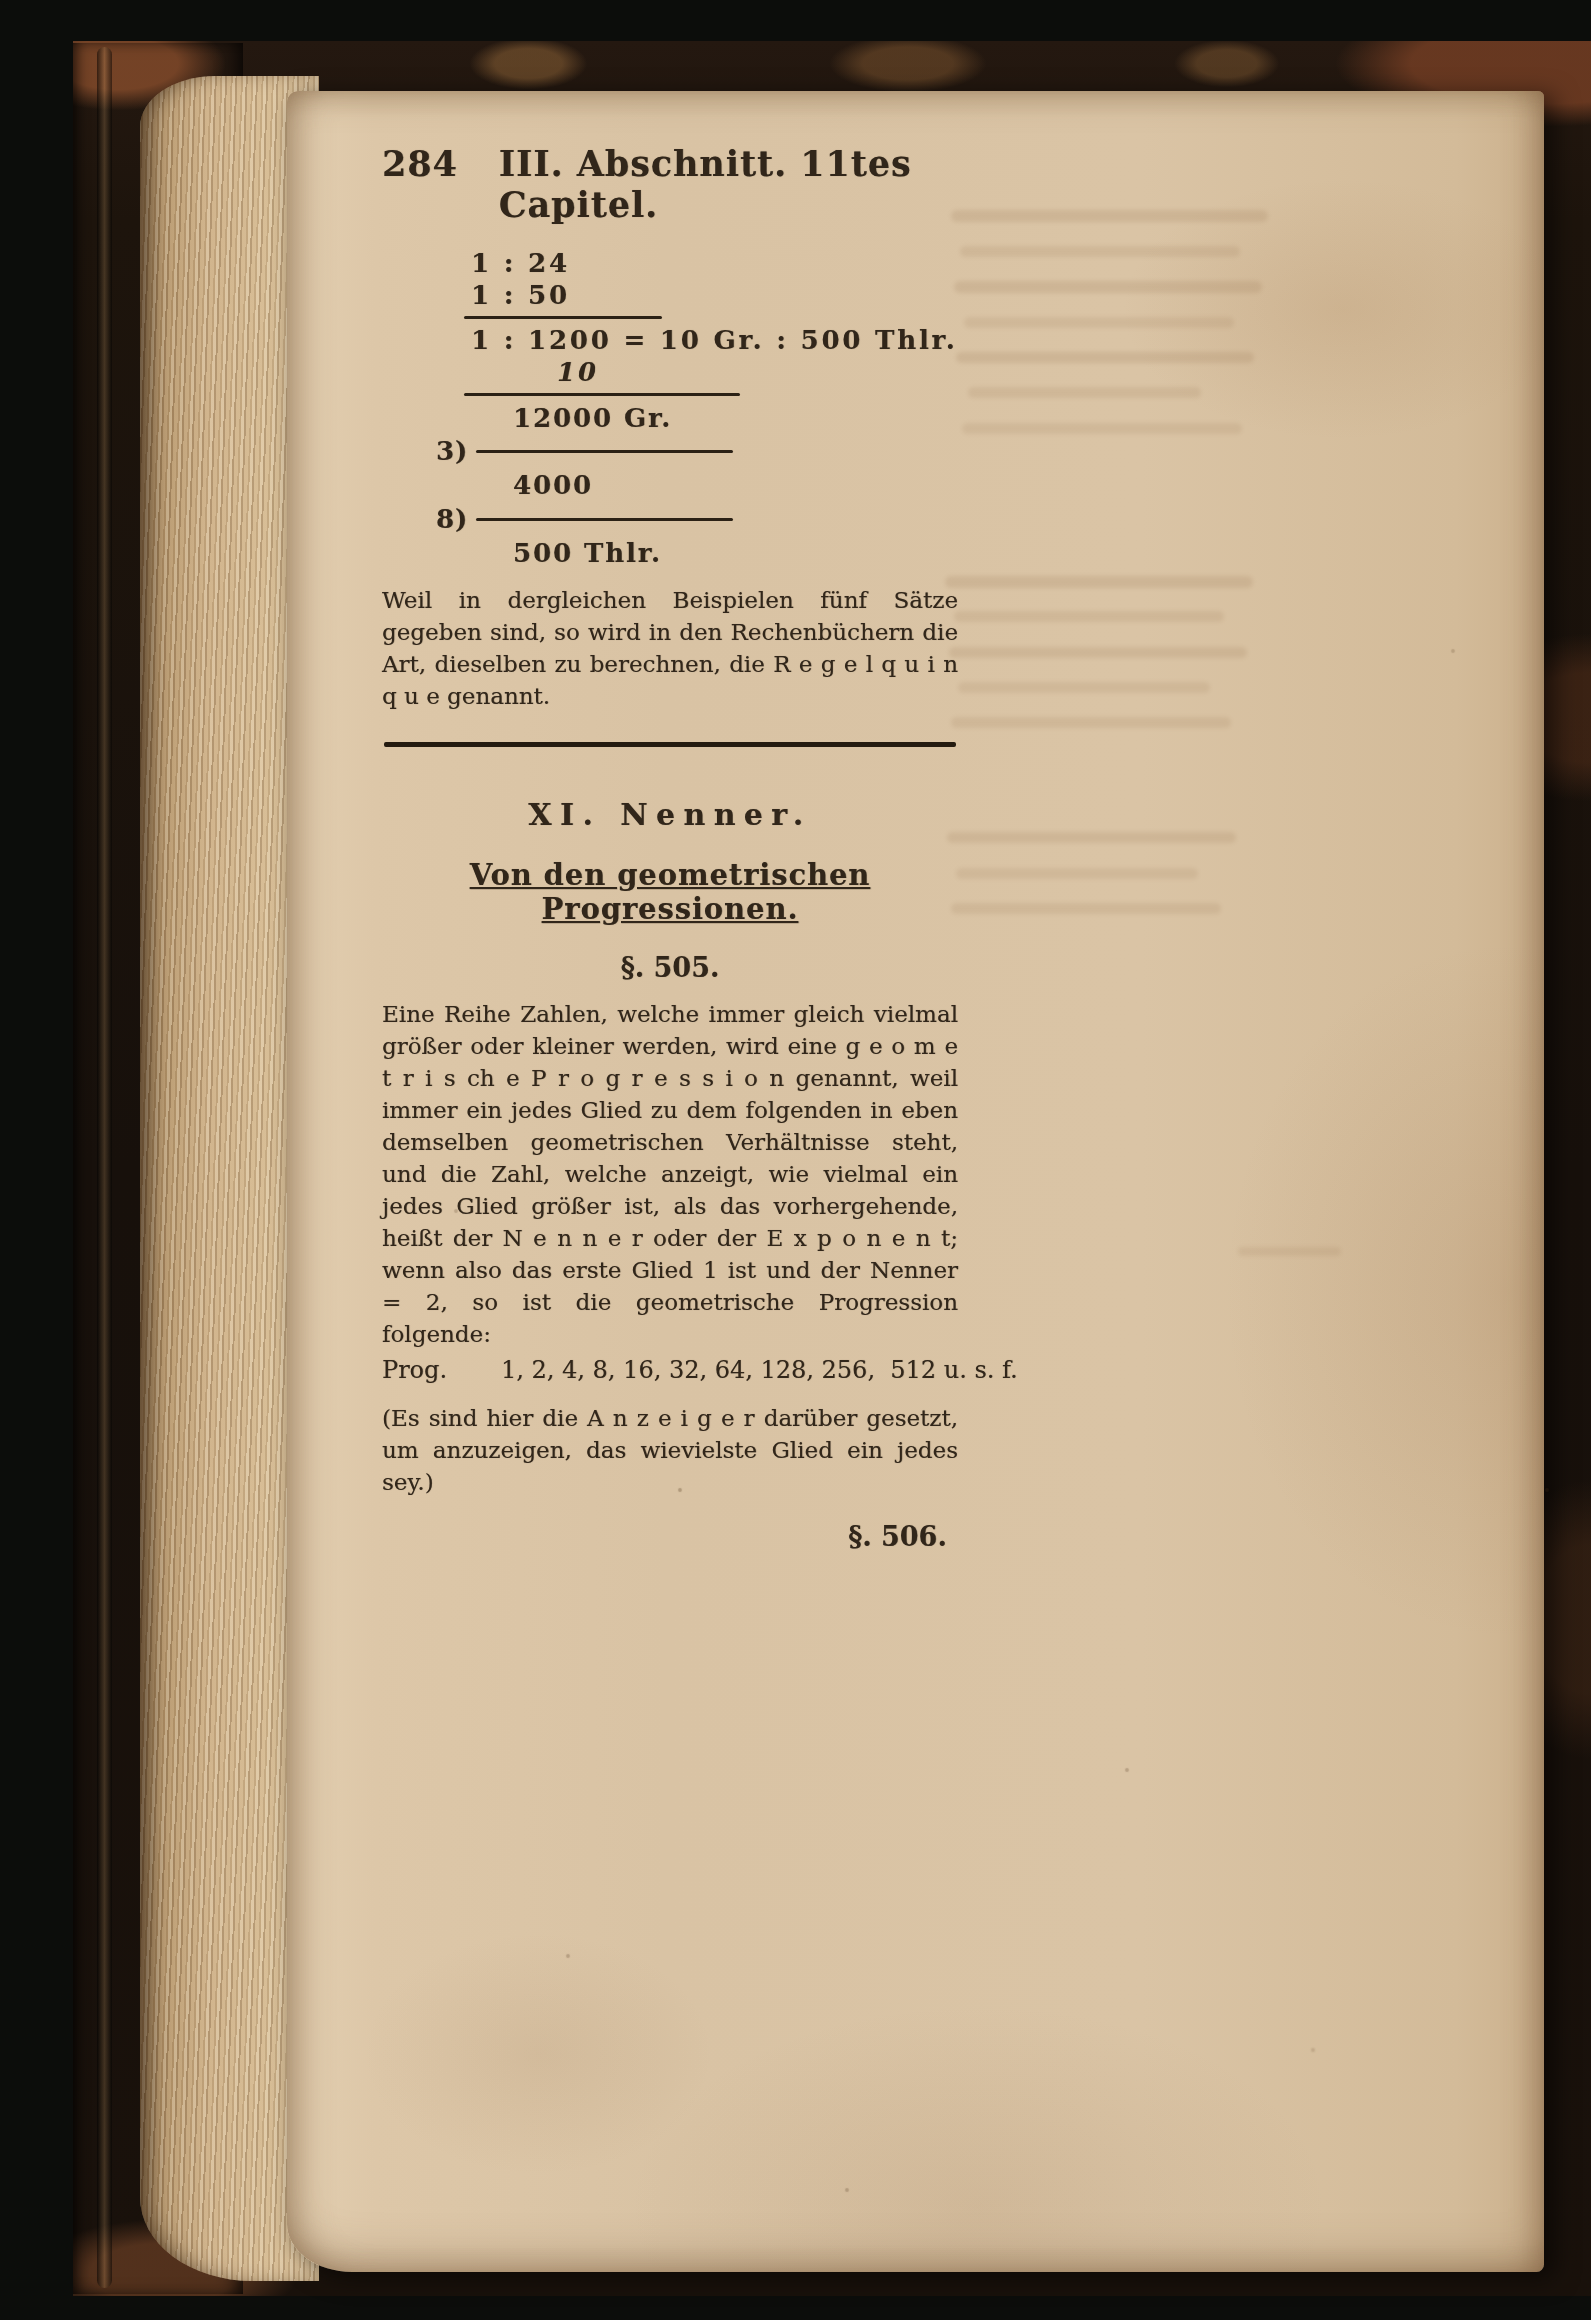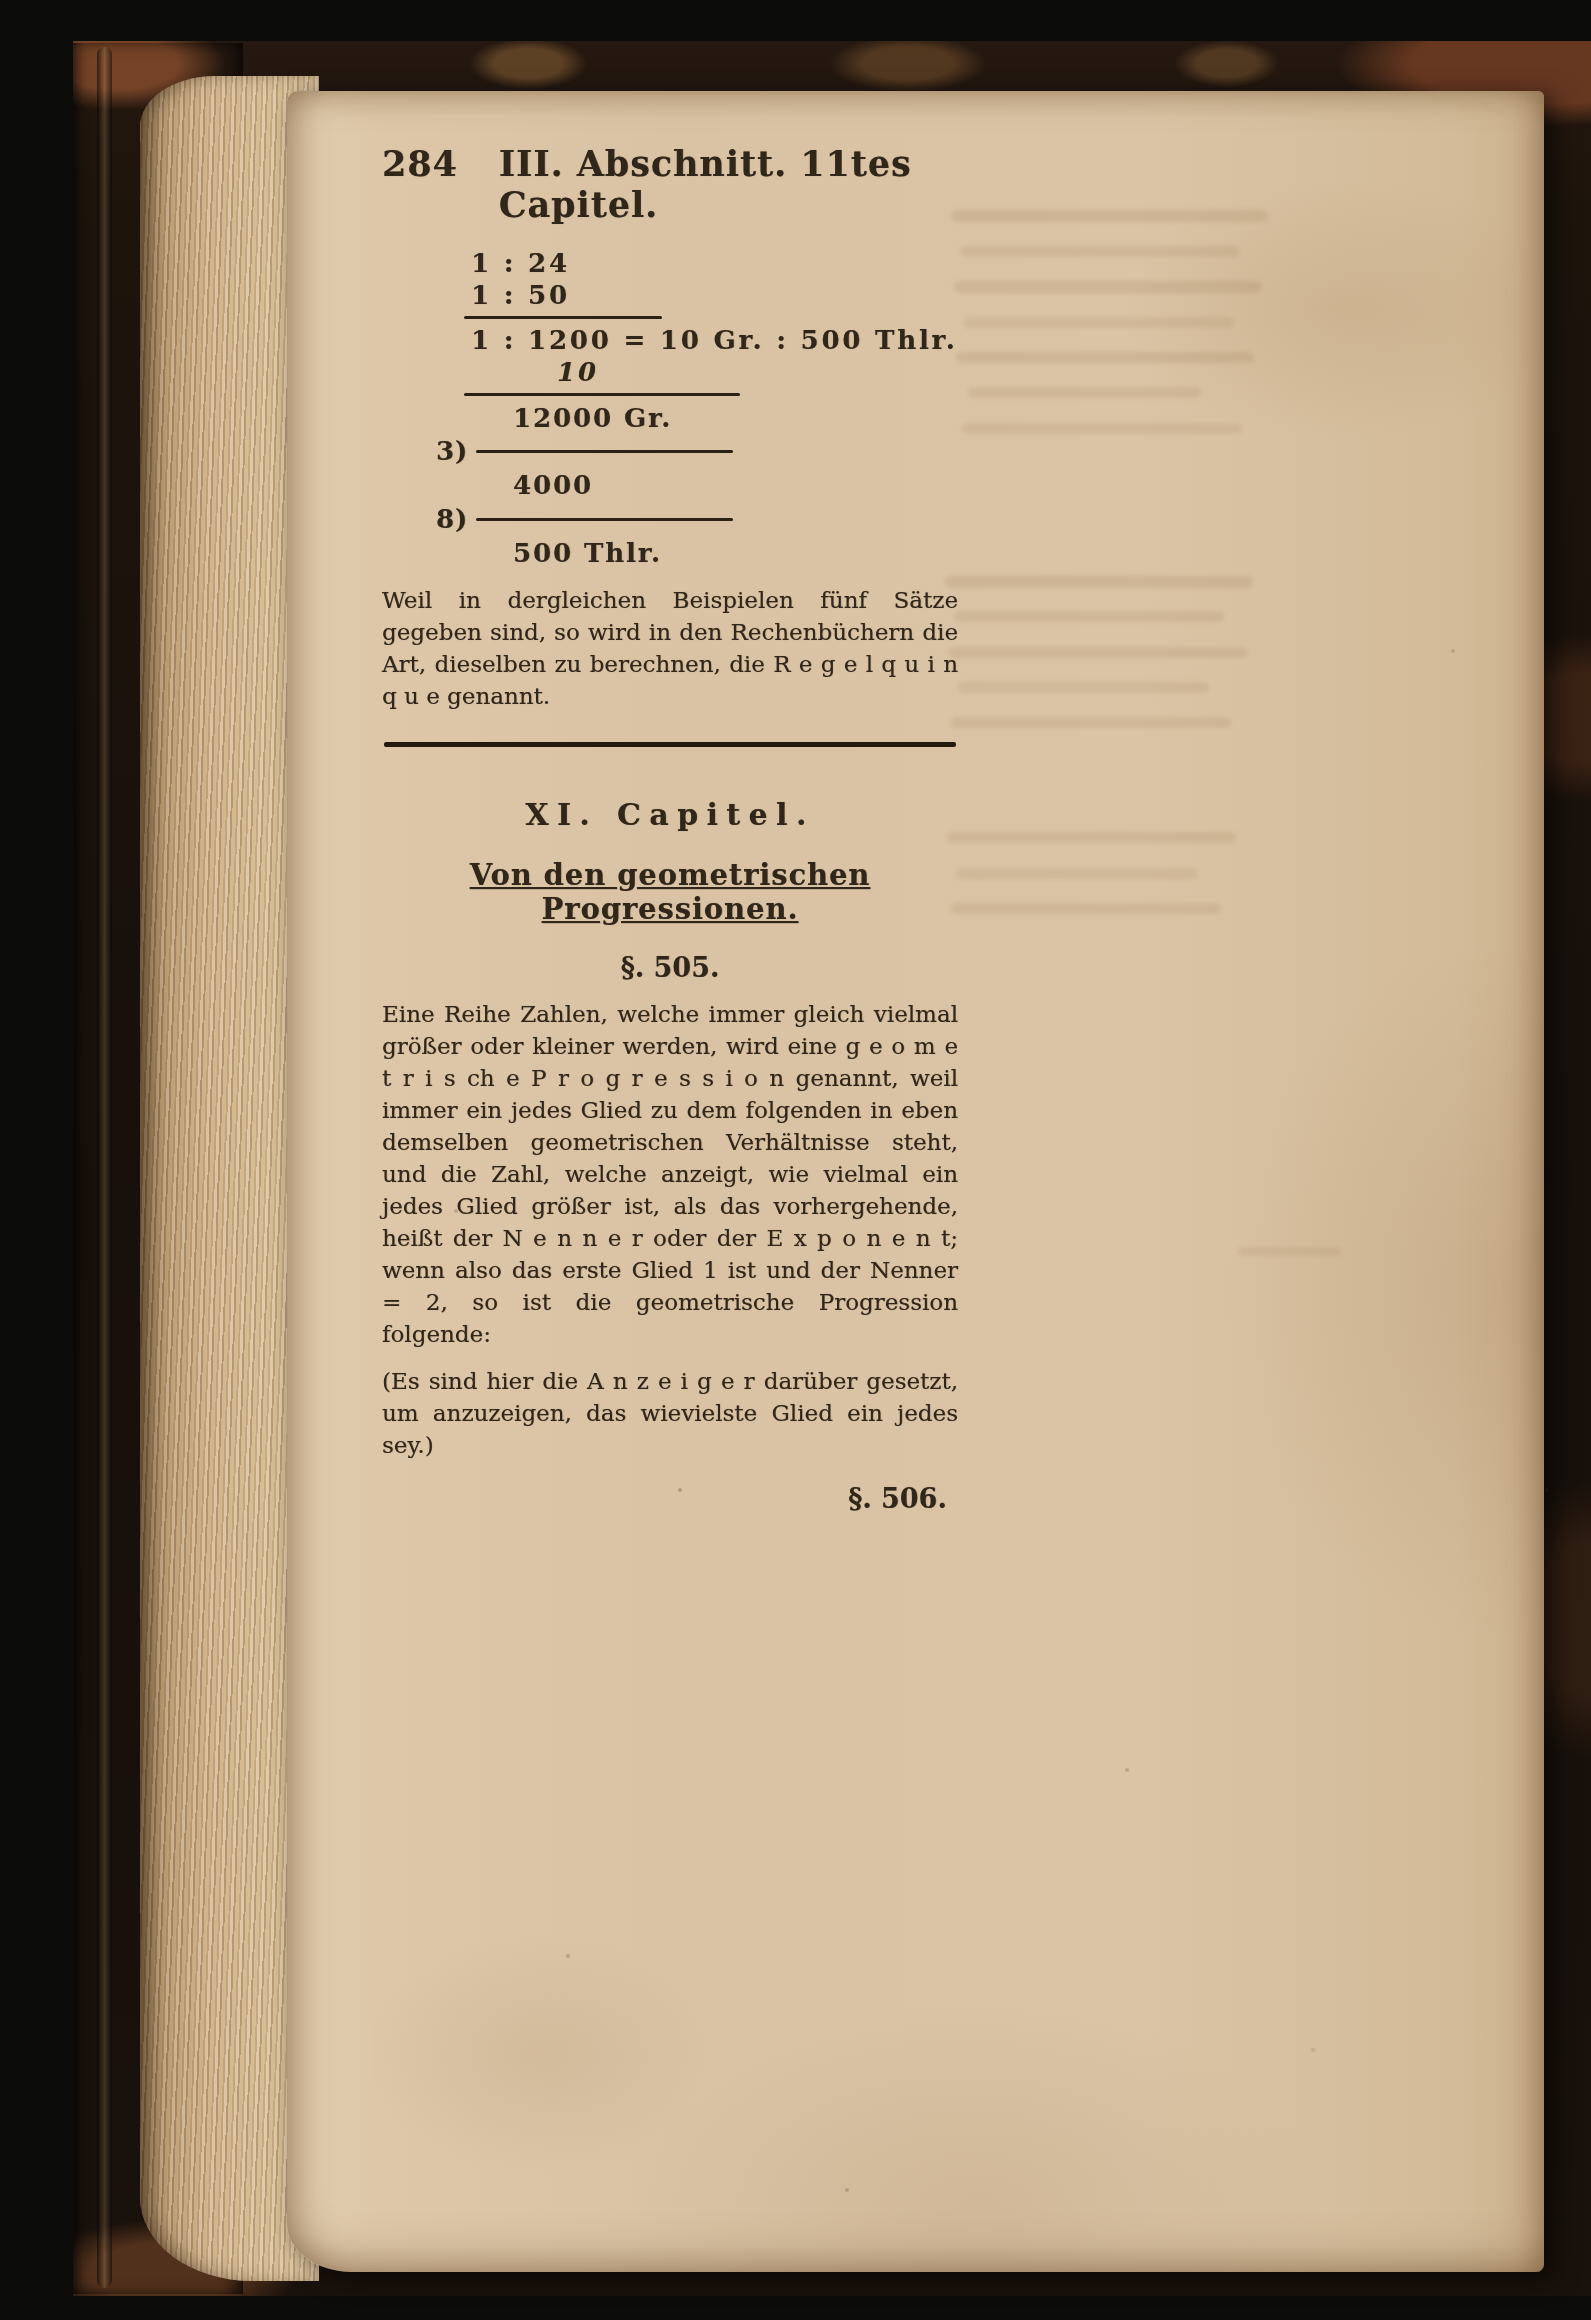--- a/index.html
+++ b/index.html
@@ -196,7 +196,7 @@
 
       <div class="rule"></div>
 
-      <h2 class="chap">XI. Capitel.</h2>
+      <h2 class="chap">XI. Nenner.</h2>
       <h3 class="chap-title">Von den geometrischen Progressionen.</h3>
       <div class="section-mark">§. 505.</div>
 

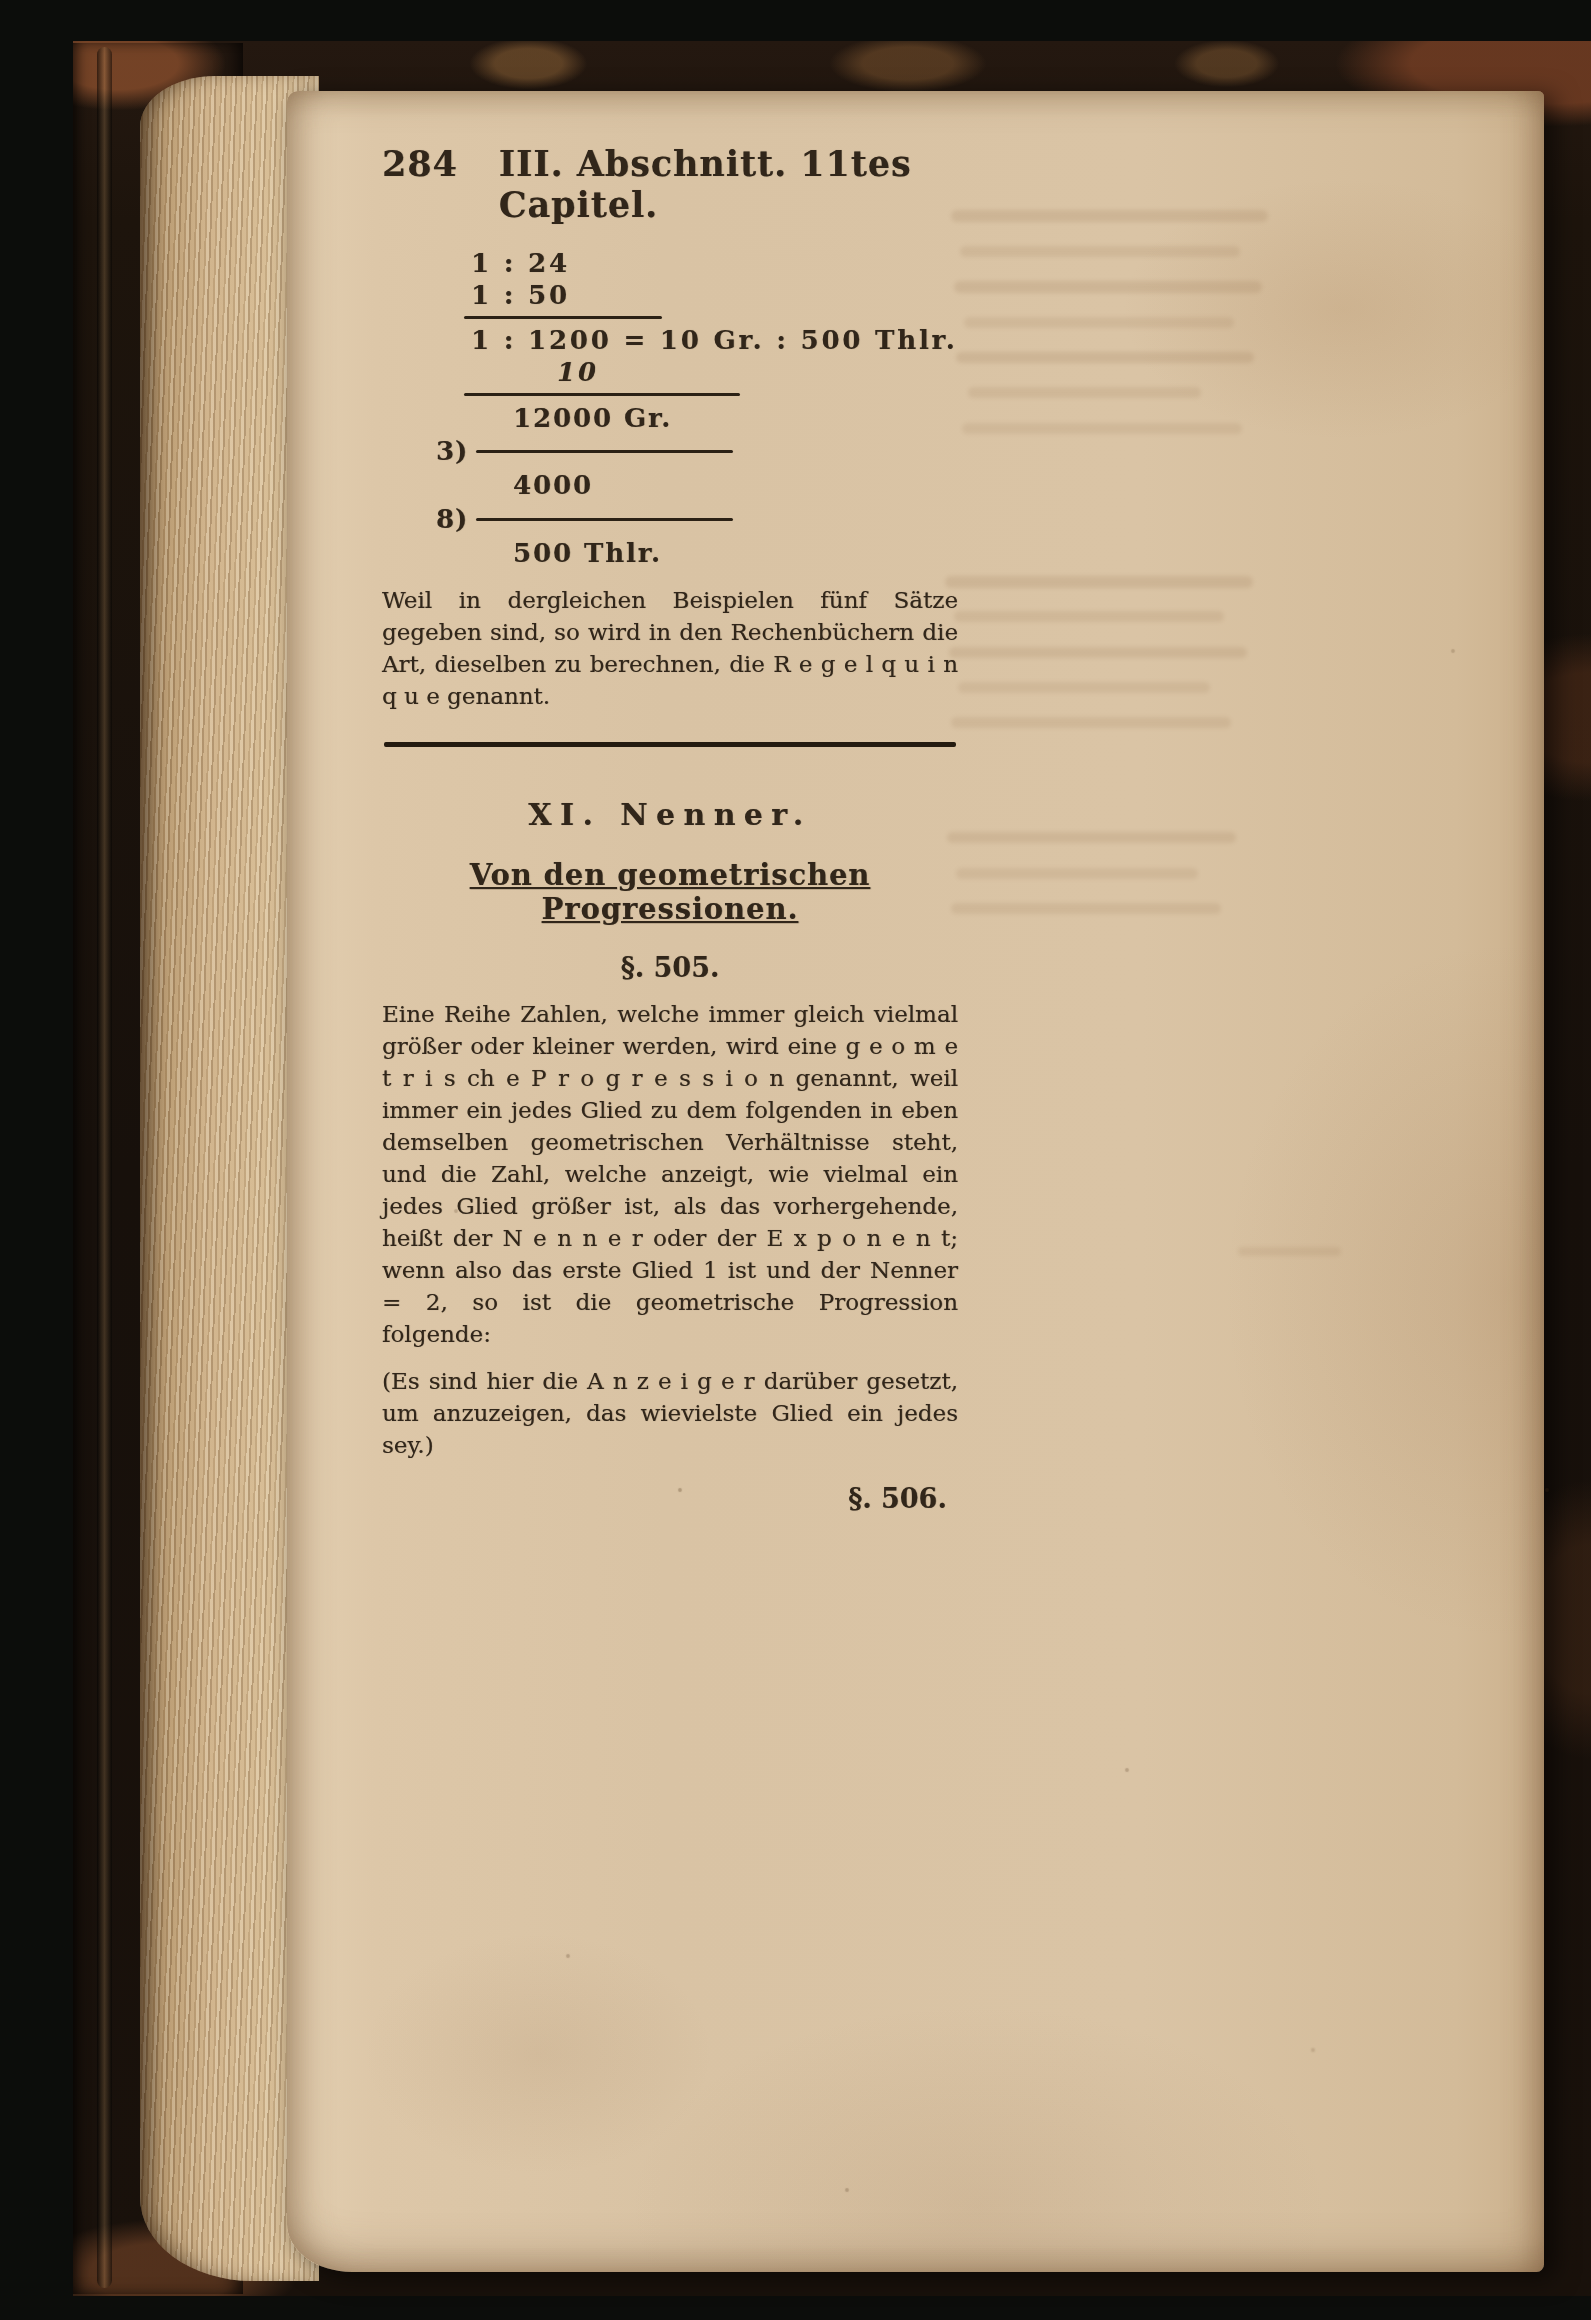--- a/index.html
+++ b/index.html
@@ -202,6 +202,10 @@
 
       <p class="para">Eine Reihe Zahlen, welche immer gleich vielmal größer oder kleiner werden, wird eine g e o m e t r i s ch e P r o g r e s s i o n genannt, weil immer ein jedes Glied zu dem folgenden in eben demselben geometrischen Verhältnisse steht, und die Zahl, welche anzeigt, wie vielmal ein jedes Glied größer ist, als das vorhergehende, heißt der N e n n e r oder der E x p o n e n t; wenn also das erste Glied 1 ist und der Nenner = 2, so ist die geometrische Progression folgende:</p>
 
+      <div class="tablerow">
+        <span class="tlabel">Prog.</span>
+        <span class="tvals">1, 2, 4, 8, 16, 32, 64, 128, 256,  512 u. s. f.</span>
+      </div>
 
       <p class="para">(Es sind hier die A n z e i g e r darüber gesetzt, um anzuzeigen, das wievielste Glied ein jedes sey.)</p>
 

